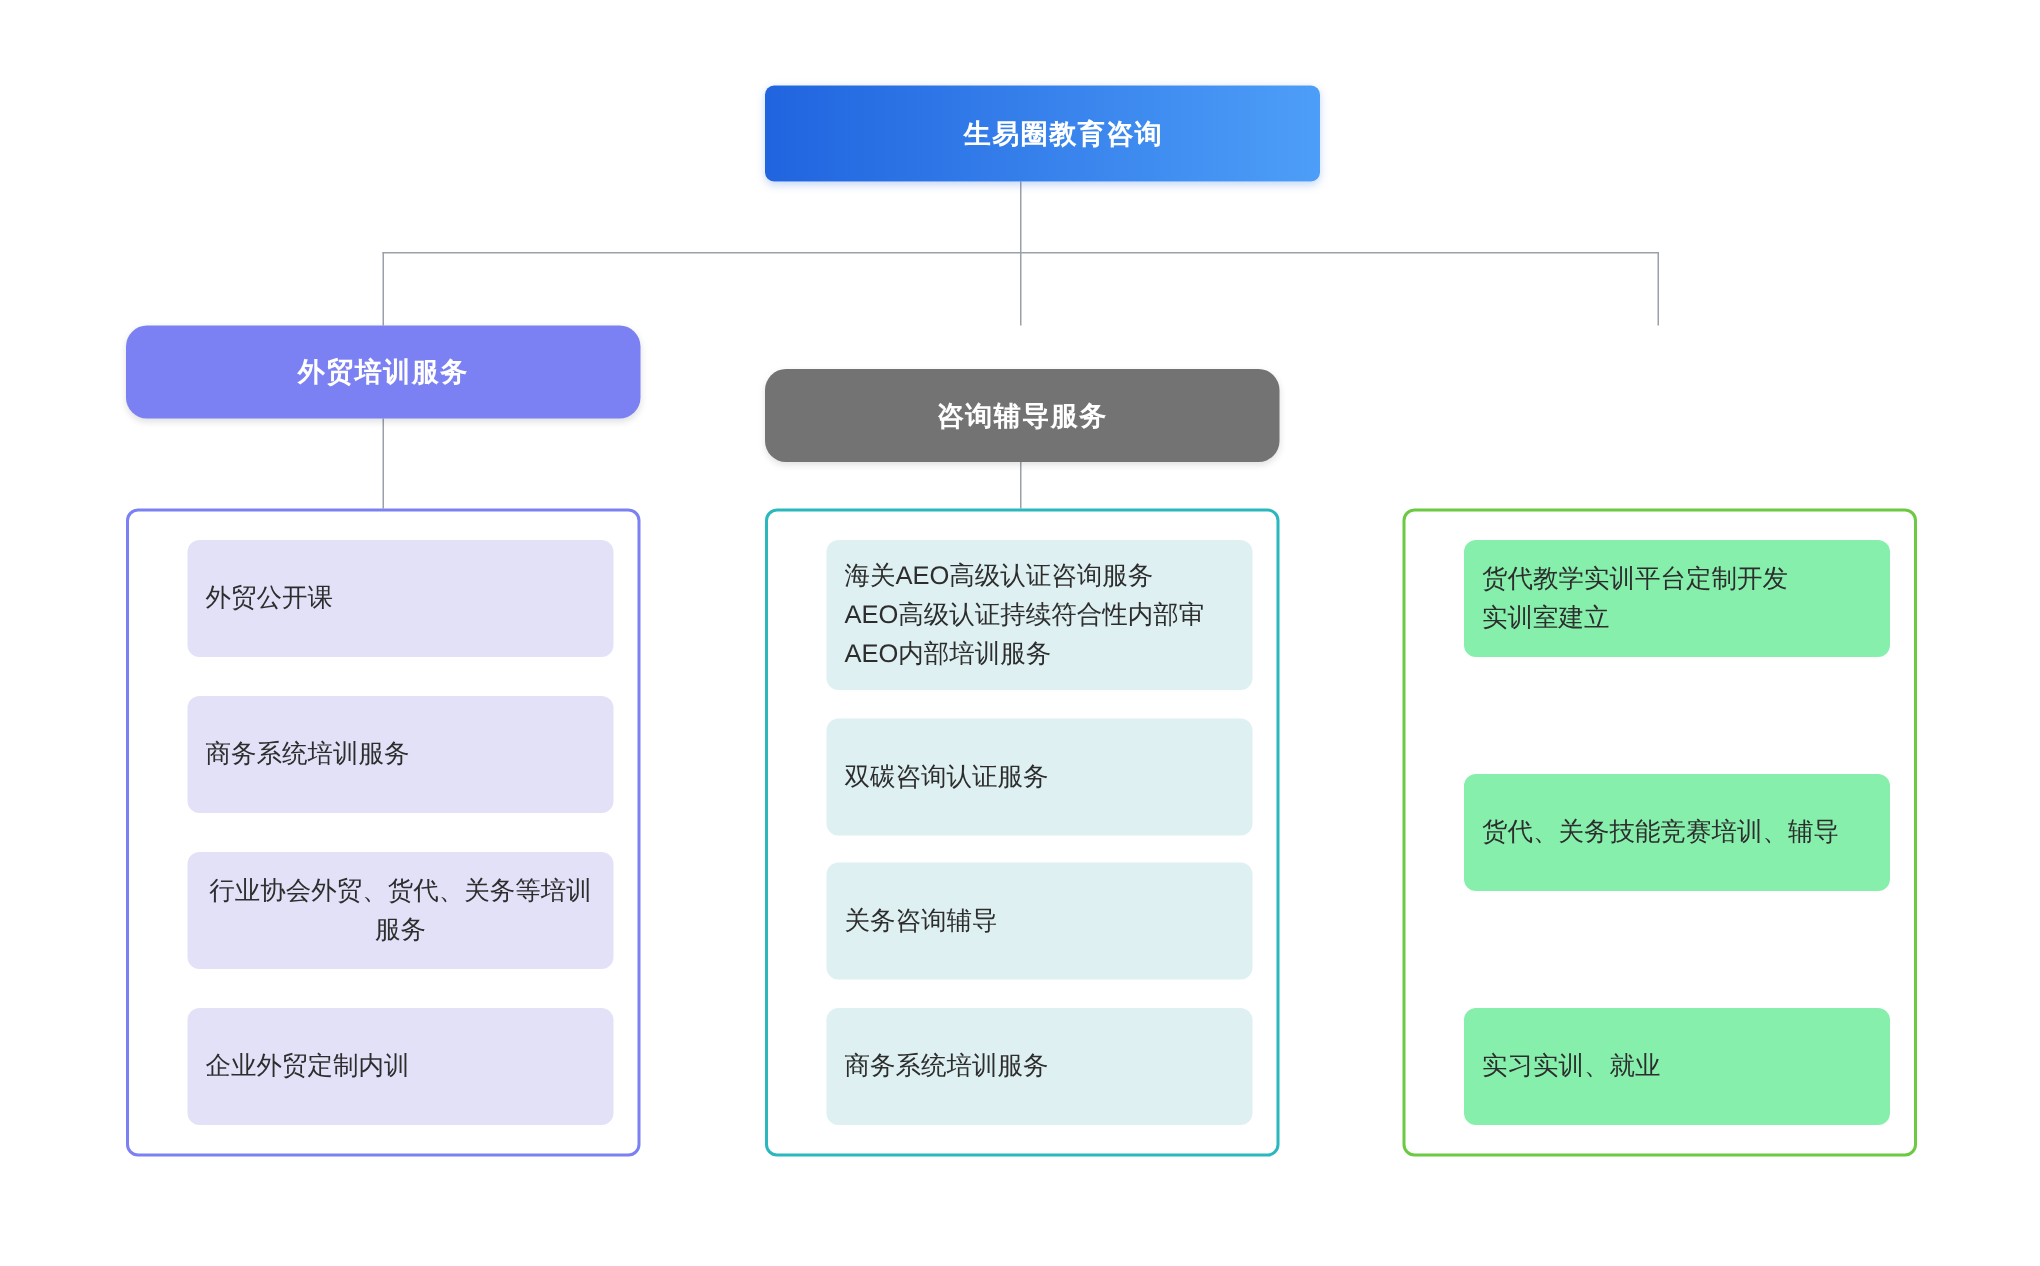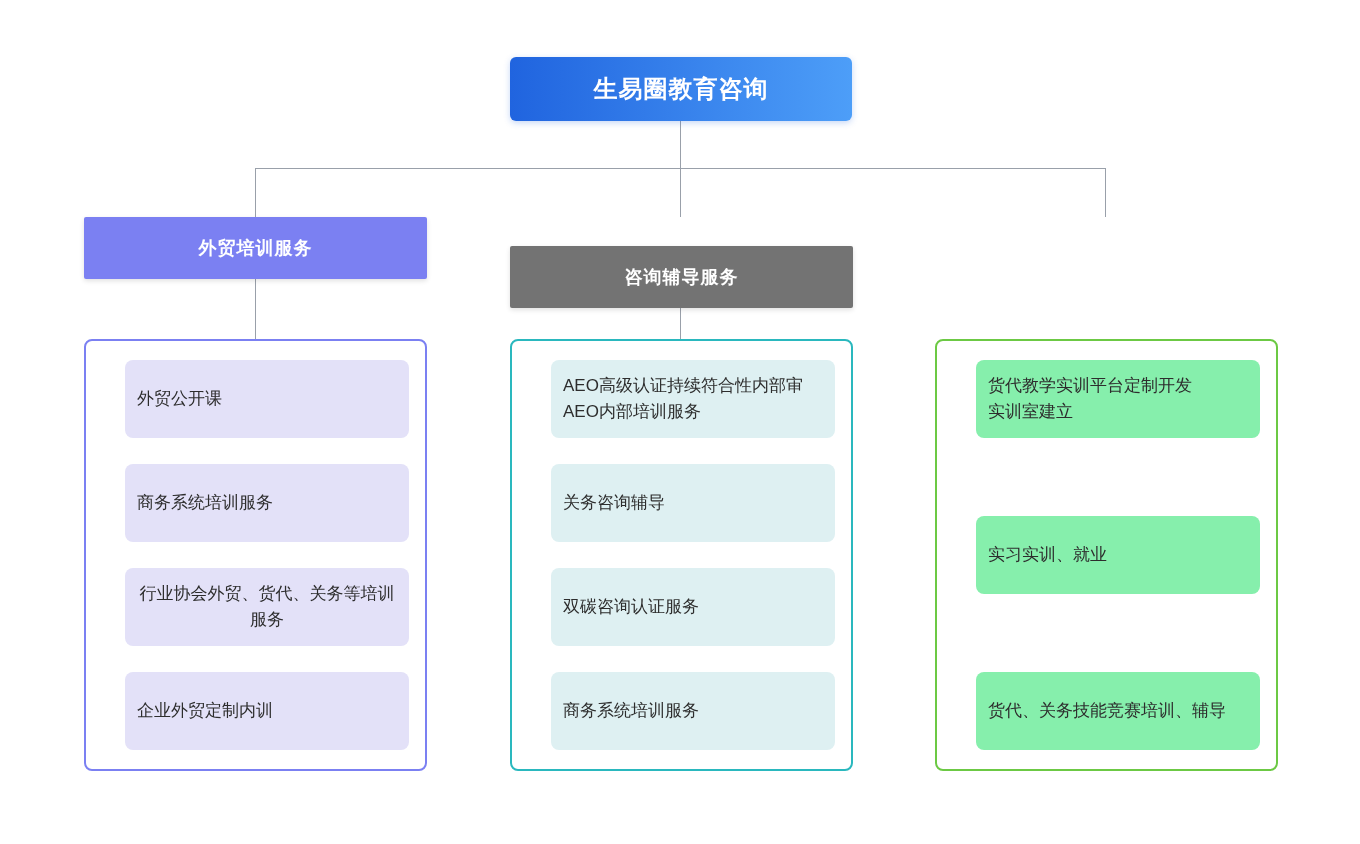--- a/index.html
+++ b/index.html
@@ -33,13 +33,14 @@
     border-radius: 6px;
     background: linear-gradient(90deg, #2064df 0%, #4d9ef8 100%);
     color: #ffffff;
-    font-size: 24px;
+    font-size: 18px;
     font-weight: bold;
     display: flex;
     align-items: center;
     justify-content: center;
     letter-spacing: 1px;
     box-shadow: 0 2px 6px rgba(32,100,223,0.25);
+    padding-left: 28px;
   }
 
   

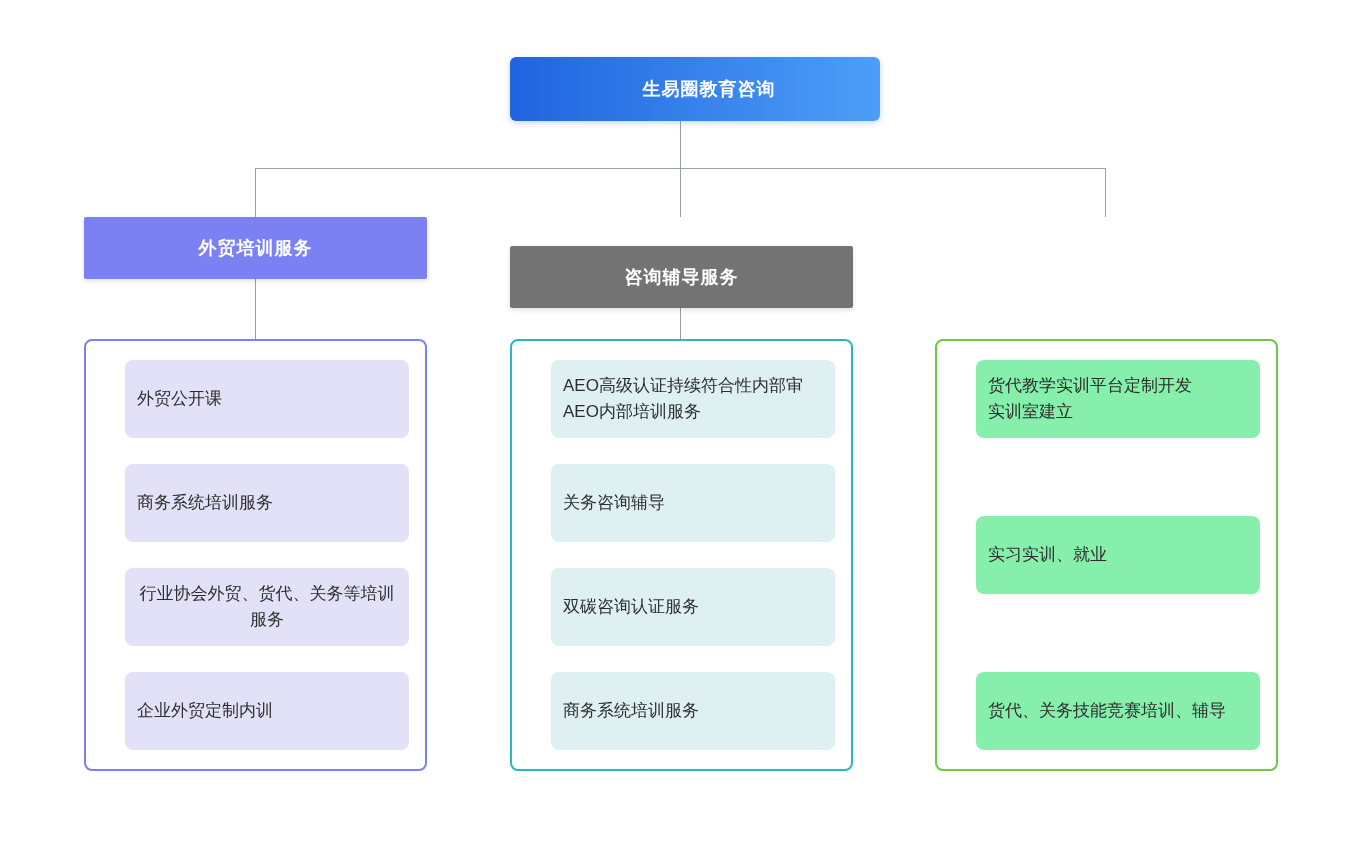--- a/index.html
+++ b/index.html
@@ -49,7 +49,7 @@
     top: 217px;
     width: 343px;
     height: 62px;
-    border-radius: 2px;
+    border-radius: 14px;
     color: #ffffff;
     font-size: 18px;
     font-weight: bold;

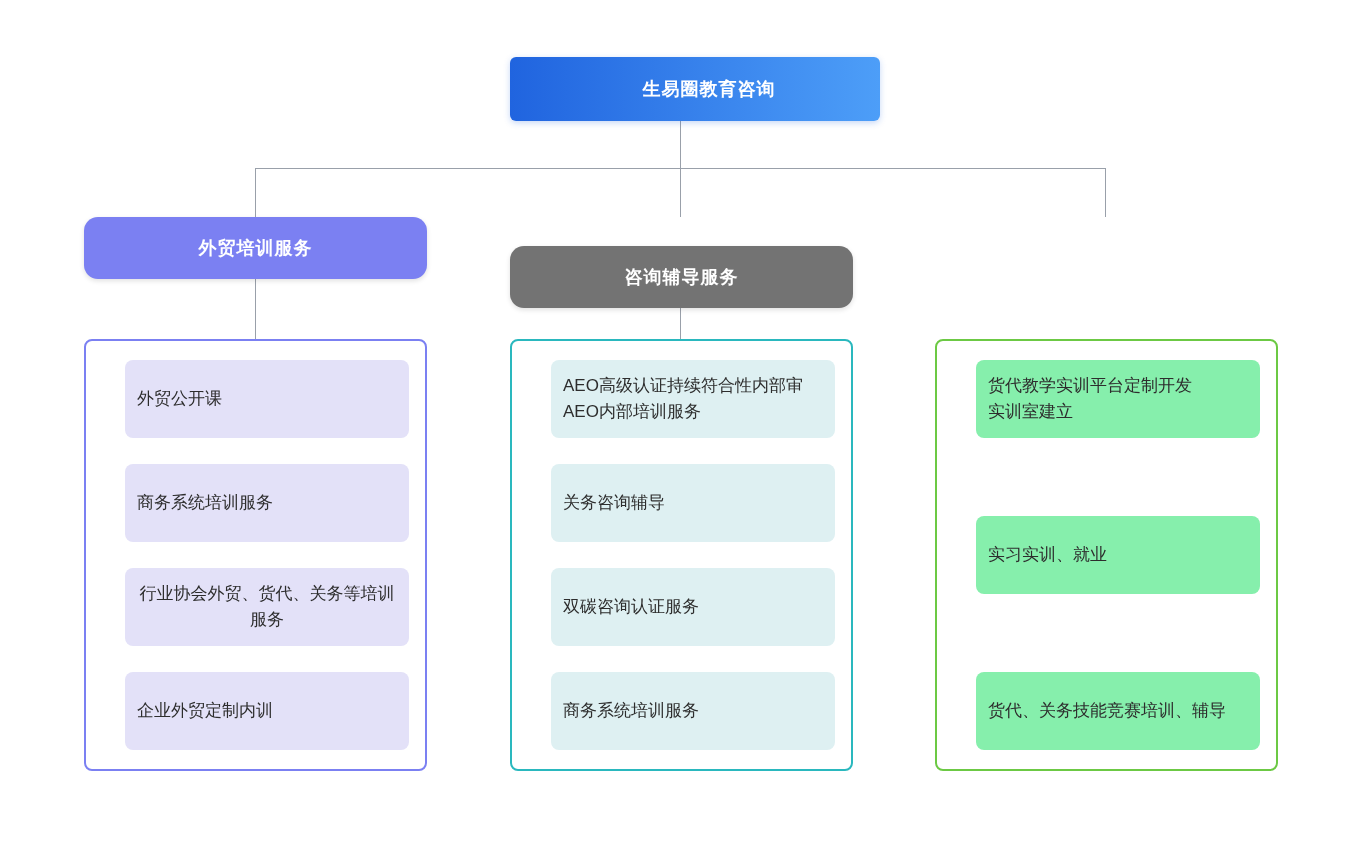--- a/index.html
+++ b/index.html
@@ -143,6 +143,7 @@
 
   <div class="branch-box c1">
     <div class="leaf">
+      <span class="leaf-line">海关AEO高级认证咨询服务</span>
       <span class="leaf-line">AEO高级认证持续符合性内部审</span>
       <span class="leaf-line">AEO内部培训服务</span>
     </div>

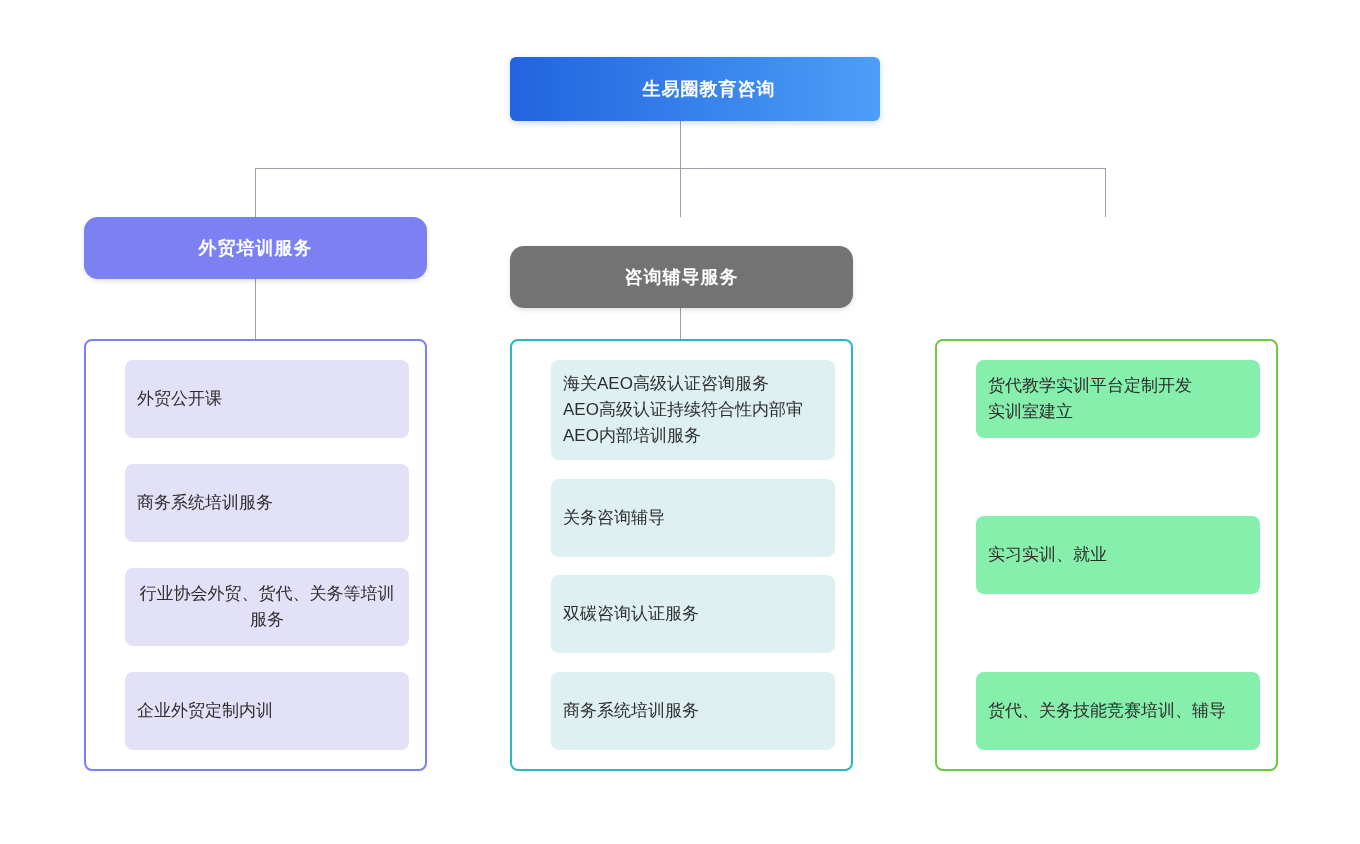--- a/index.html
+++ b/index.html
@@ -148,10 +148,10 @@
       <span class="leaf-line">AEO内部培训服务</span>
     </div>
     <div class="leaf">
-      <span class="leaf-line">关务咨询辅导</span>
+      <span class="leaf-line">双碳咨询认证服务</span>
     </div>
     <div class="leaf">
-      <span class="leaf-line">双碳咨询认证服务</span>
+      <span class="leaf-line">关务咨询辅导</span>
     </div>
     <div class="leaf">
       <span class="leaf-line">商务系统培训服务</span>

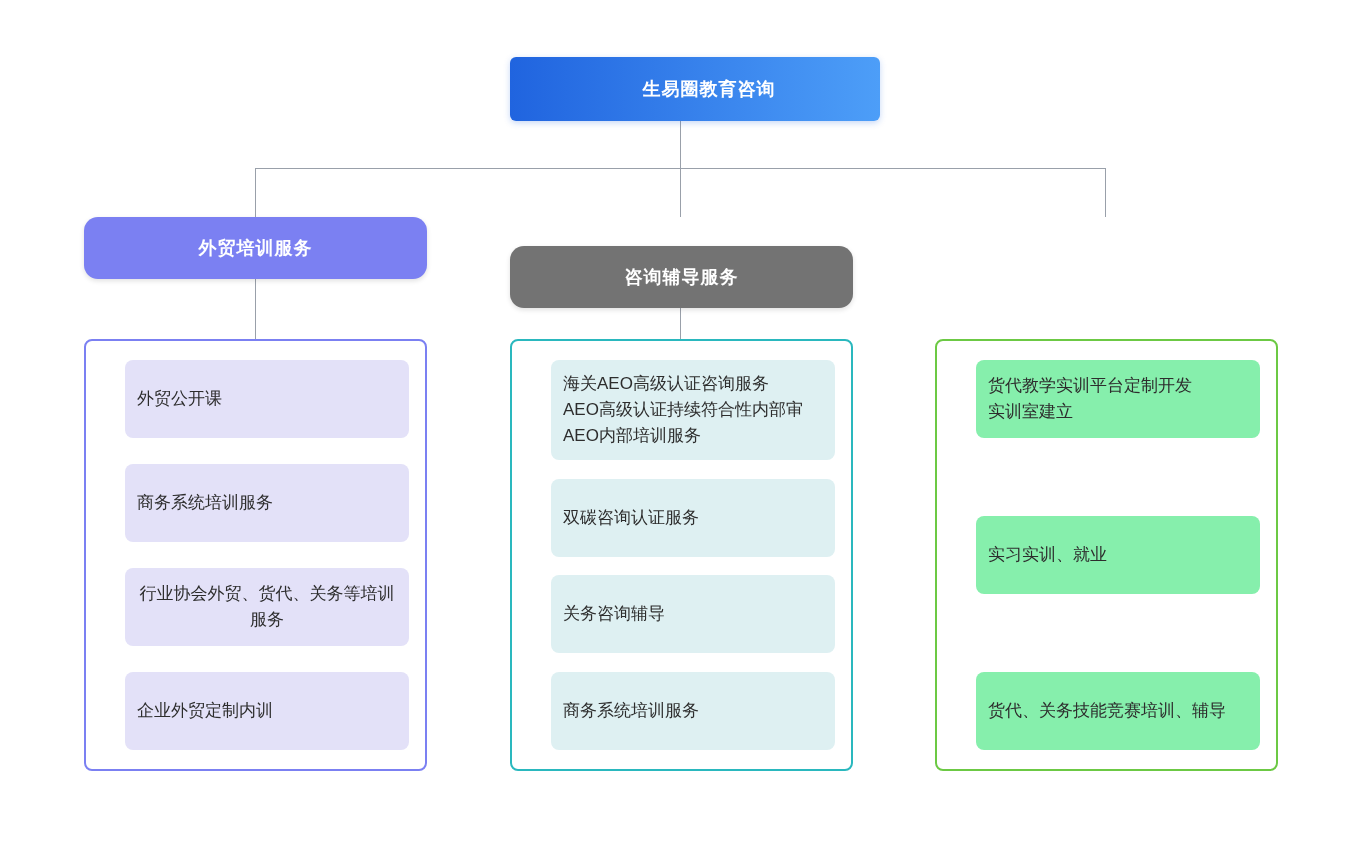--- a/index.html
+++ b/index.html
@@ -164,10 +164,10 @@
       <span class="leaf-line">实训室建立</span>
     </div>
     <div class="leaf">
-      <span class="leaf-line">实习实训、就业</span>
+      <span class="leaf-line">货代、关务技能竞赛培训、辅导</span>
     </div>
     <div class="leaf">
-      <span class="leaf-line">货代、关务技能竞赛培训、辅导</span>
+      <span class="leaf-line">实习实训、就业</span>
     </div>
   </div>
 

